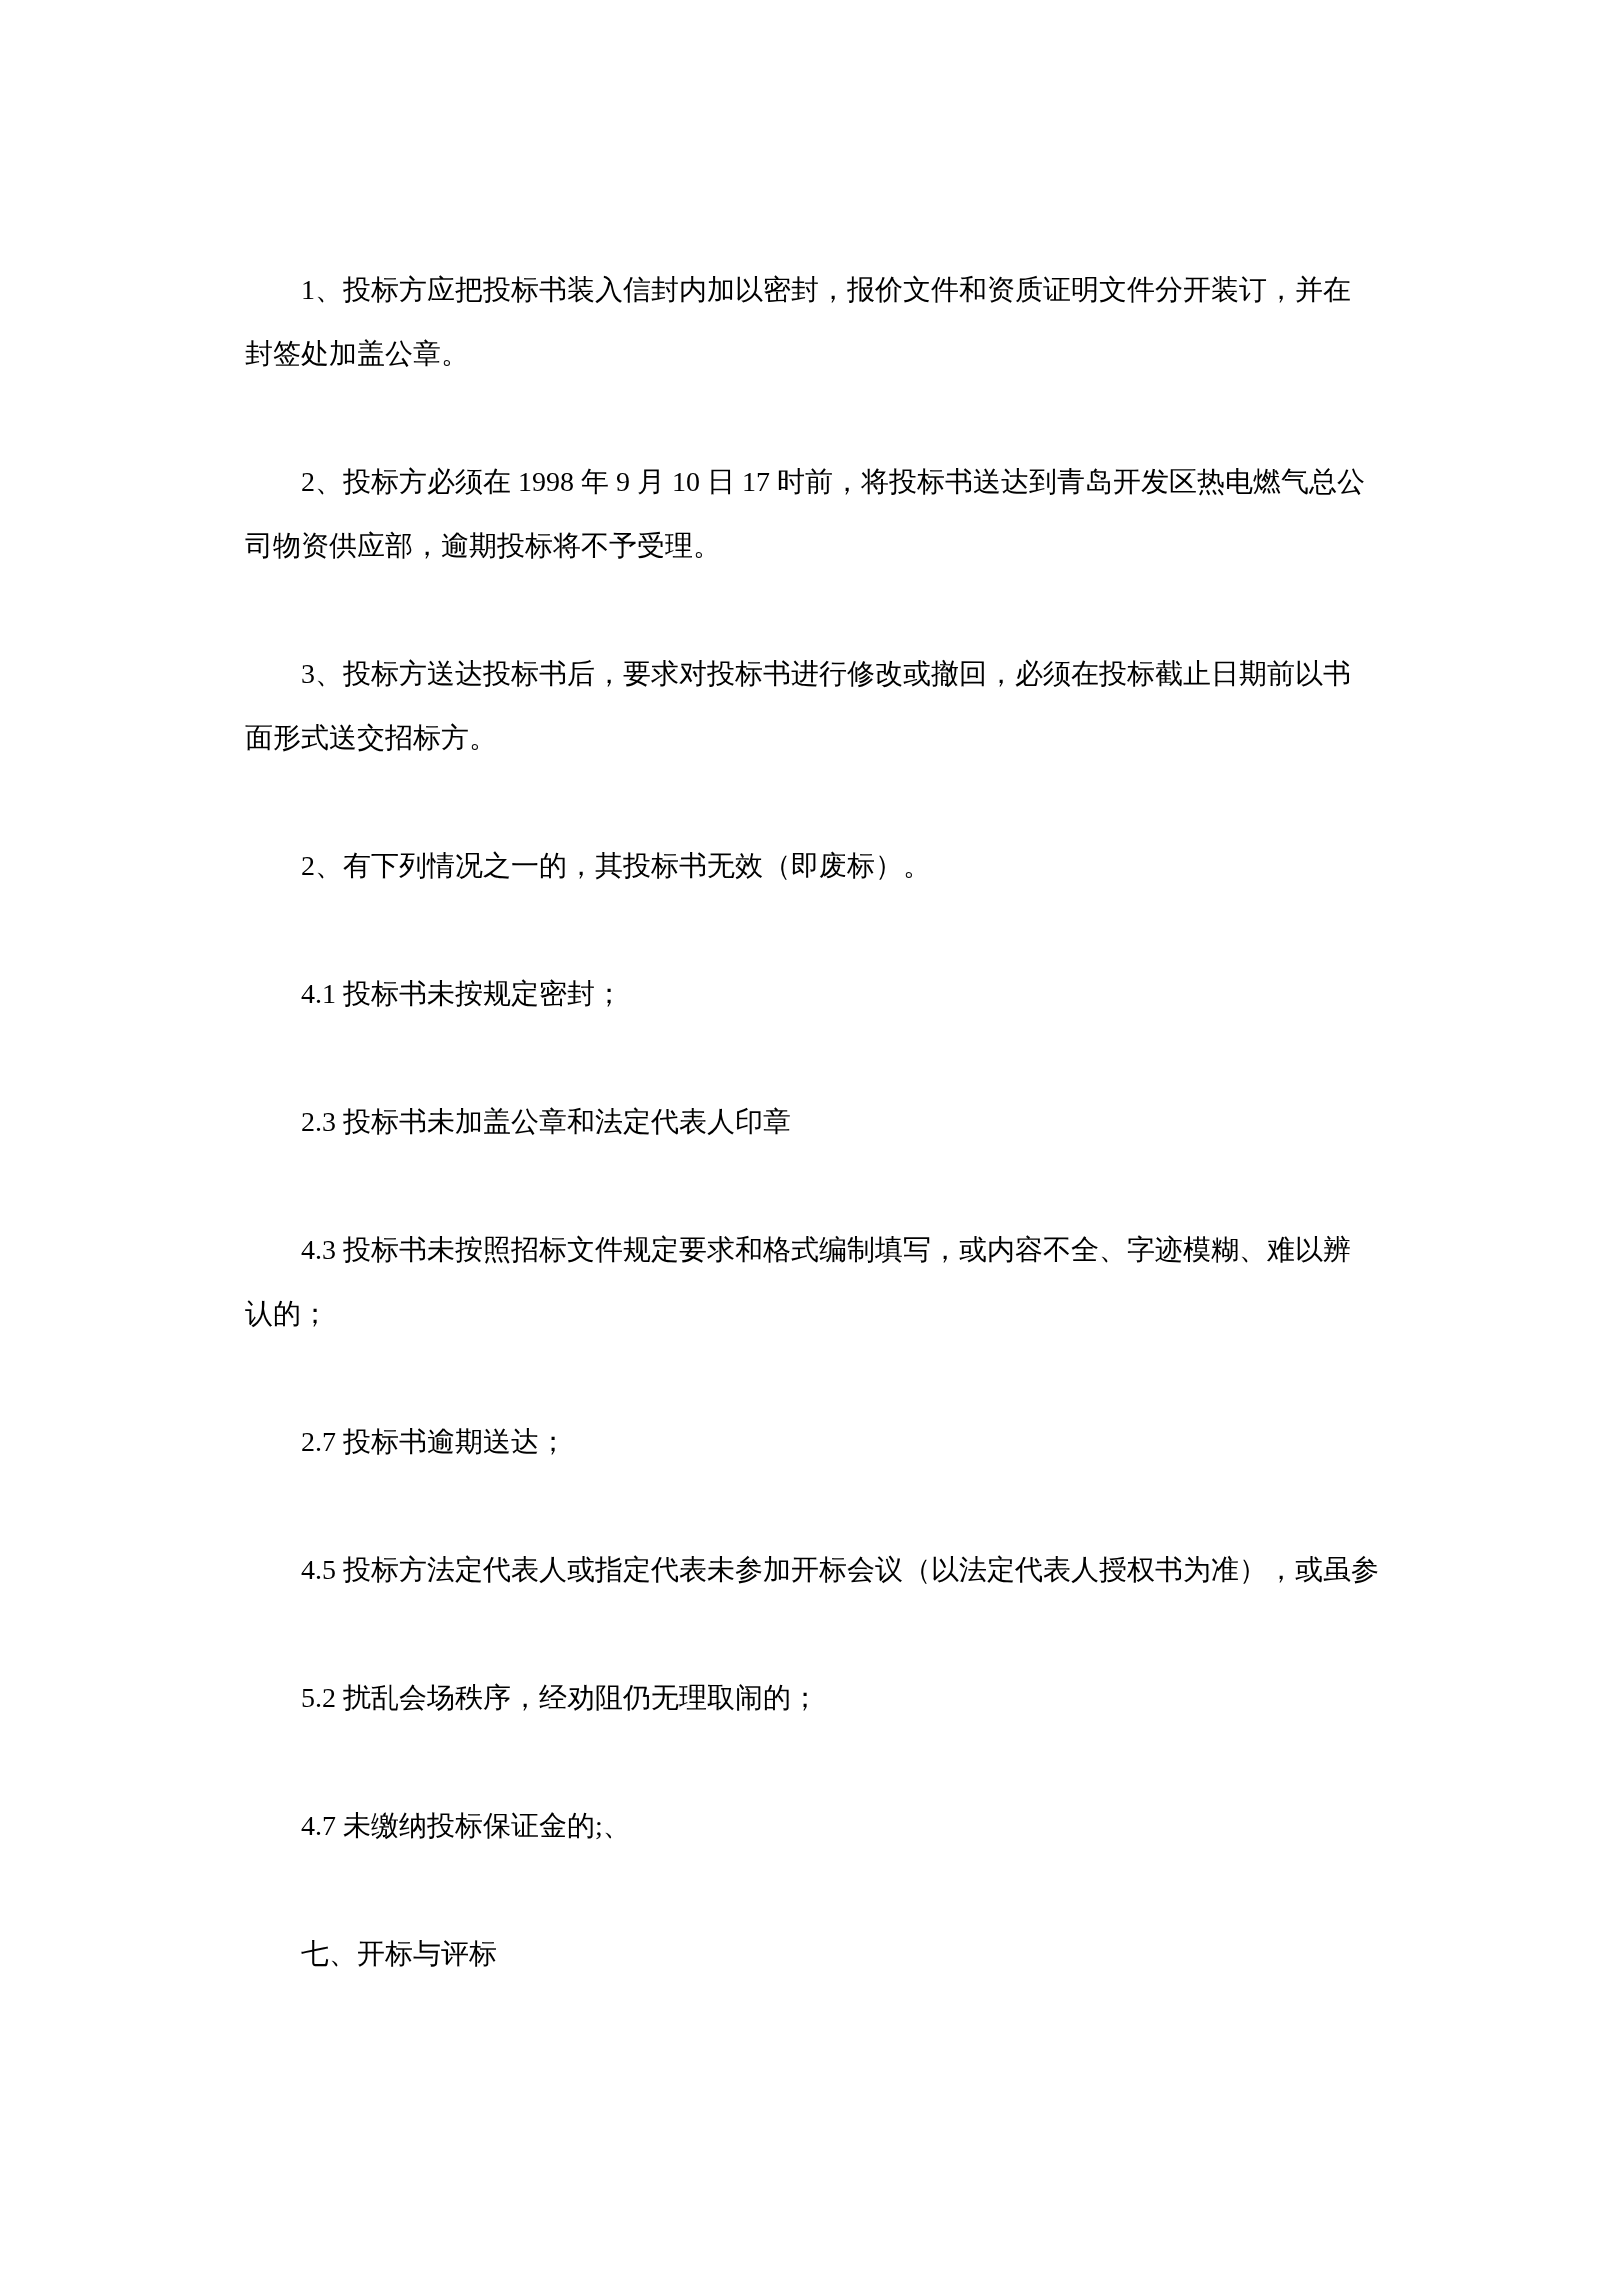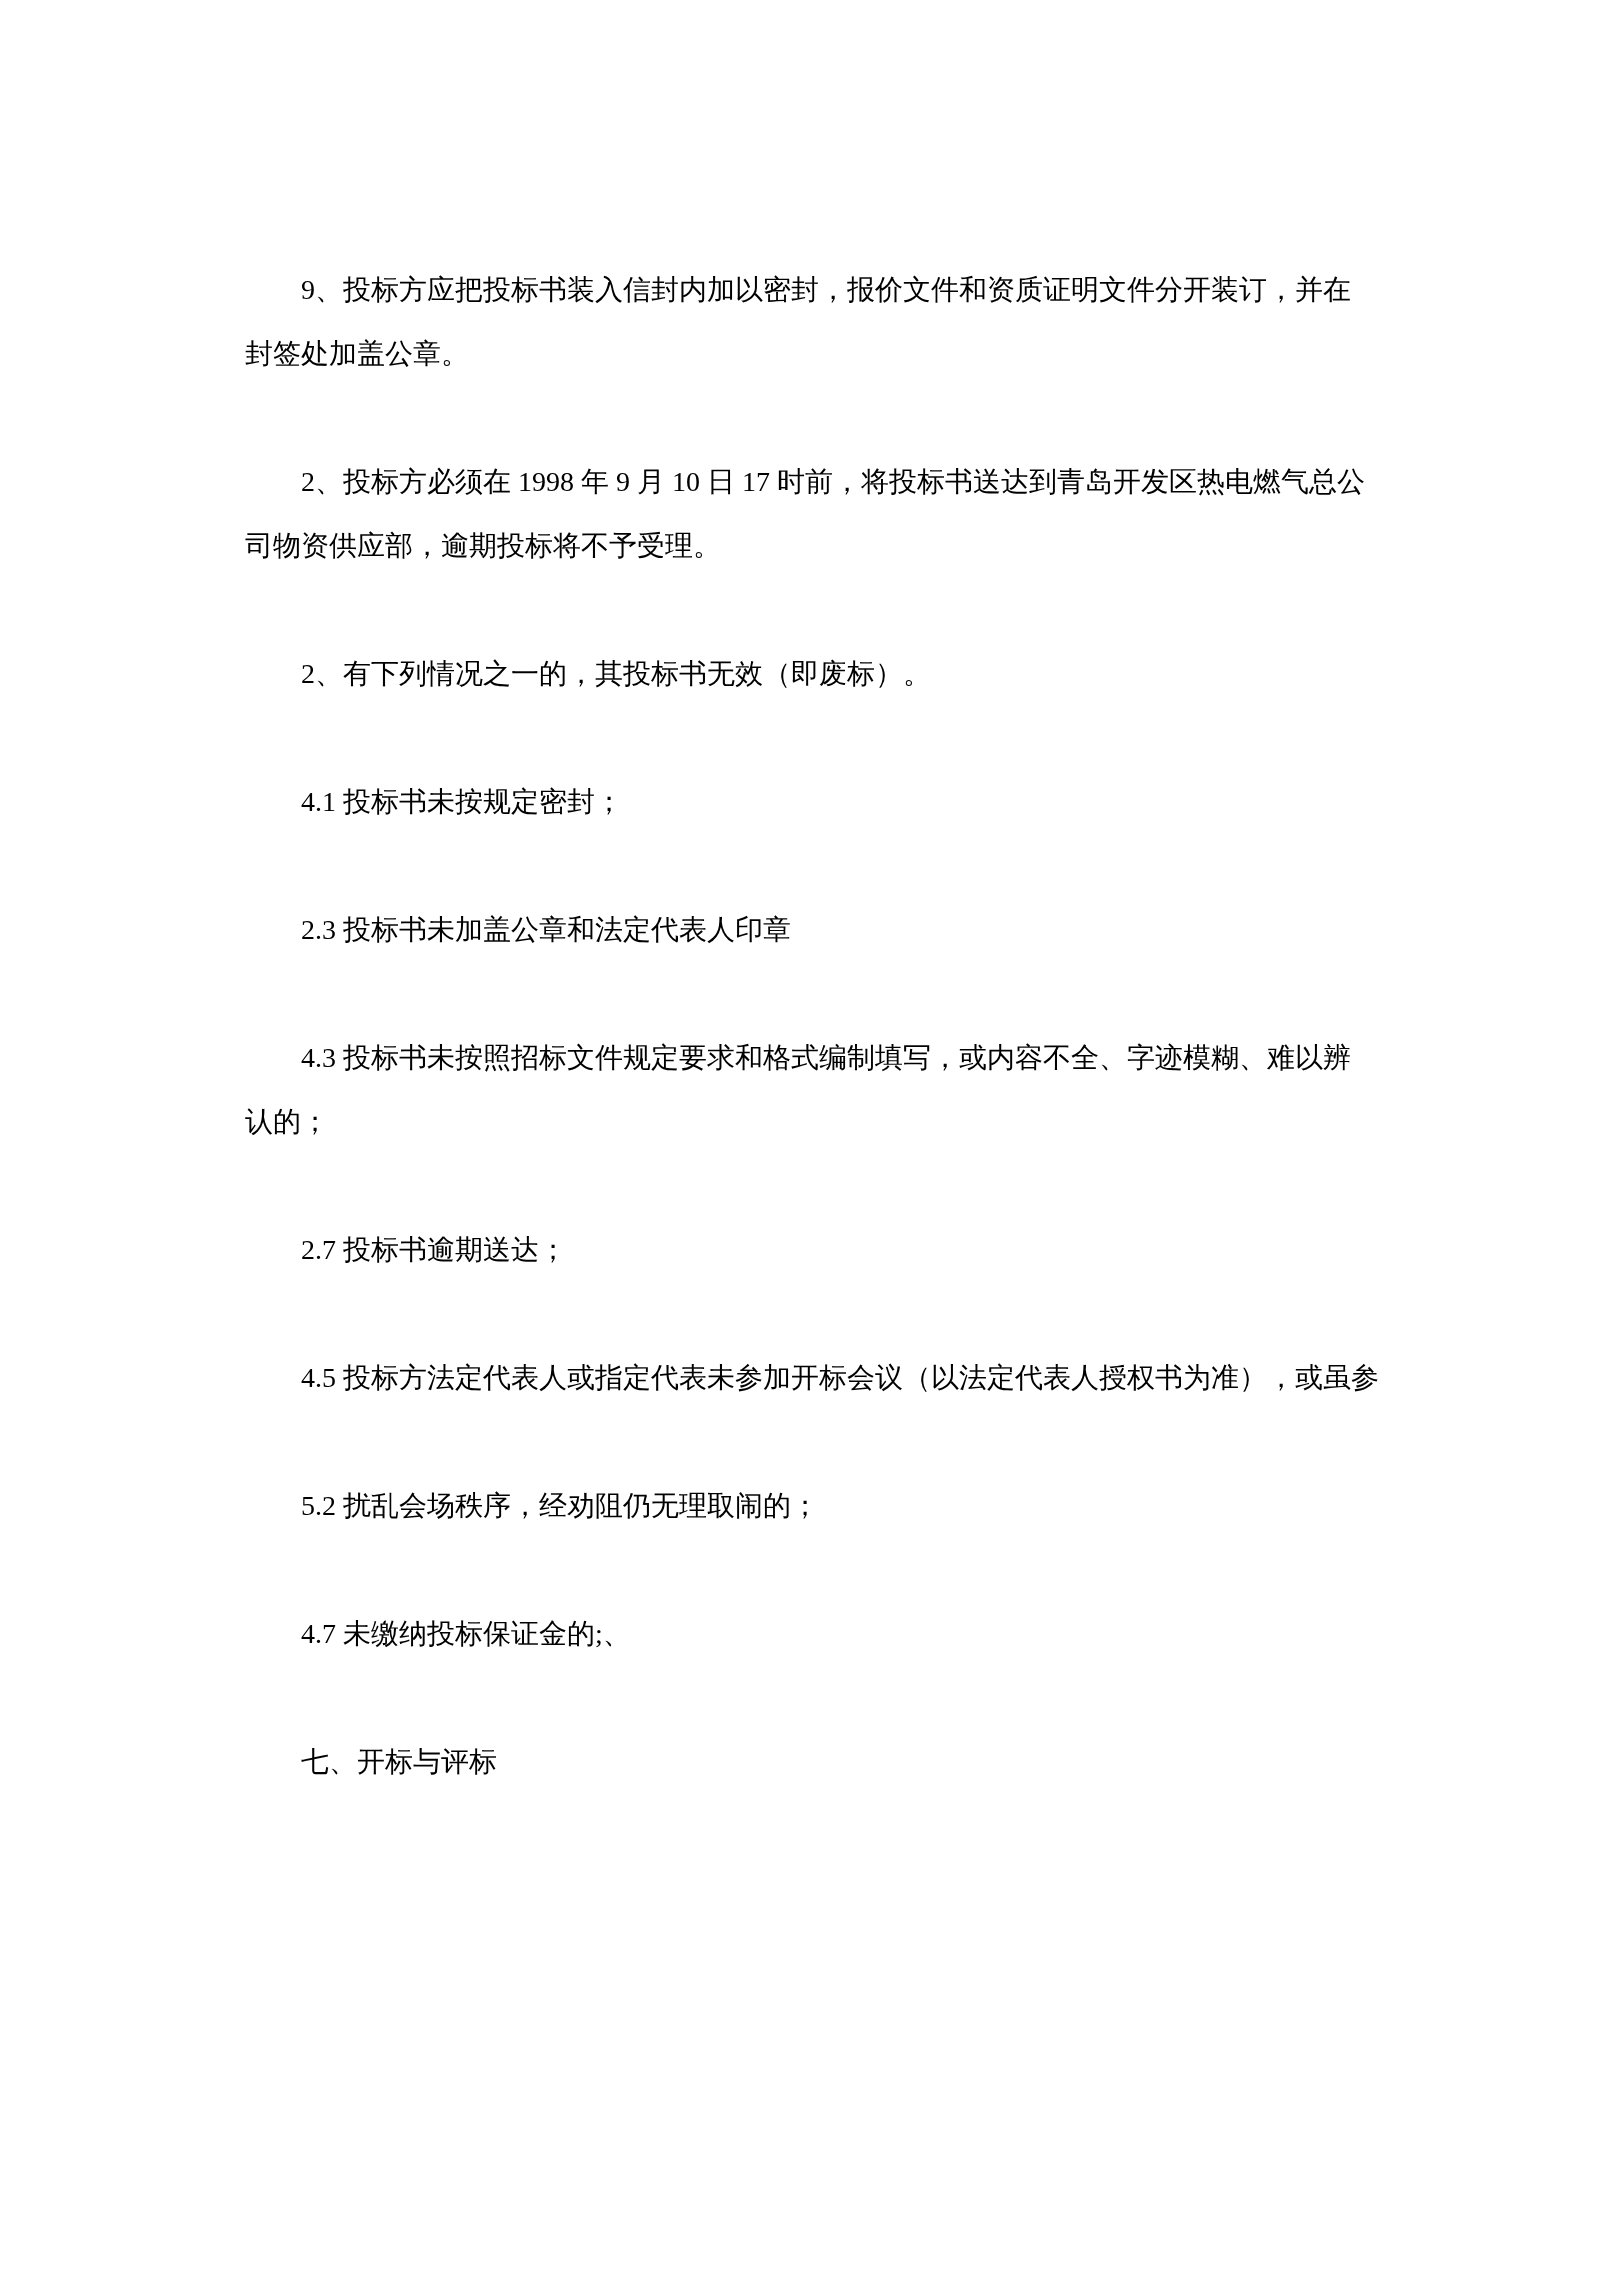--- a/index.html
+++ b/index.html
@@ -42,7 +42,7 @@
 <div class="page">
   <div class="content" id="doc-content">
       <div class="para">
-        <div class="line first">9、投标方应把投标书装入信封内加以密封，报价文件和资质证明文件分开装订，并在</div>
+        <div class="line first">1、投标方应把投标书装入信封内加以密封，报价文件和资质证明文件分开装订，并在</div>
         <div class="line">封签处加盖公章。</div>
       </div>
       <div class="para">

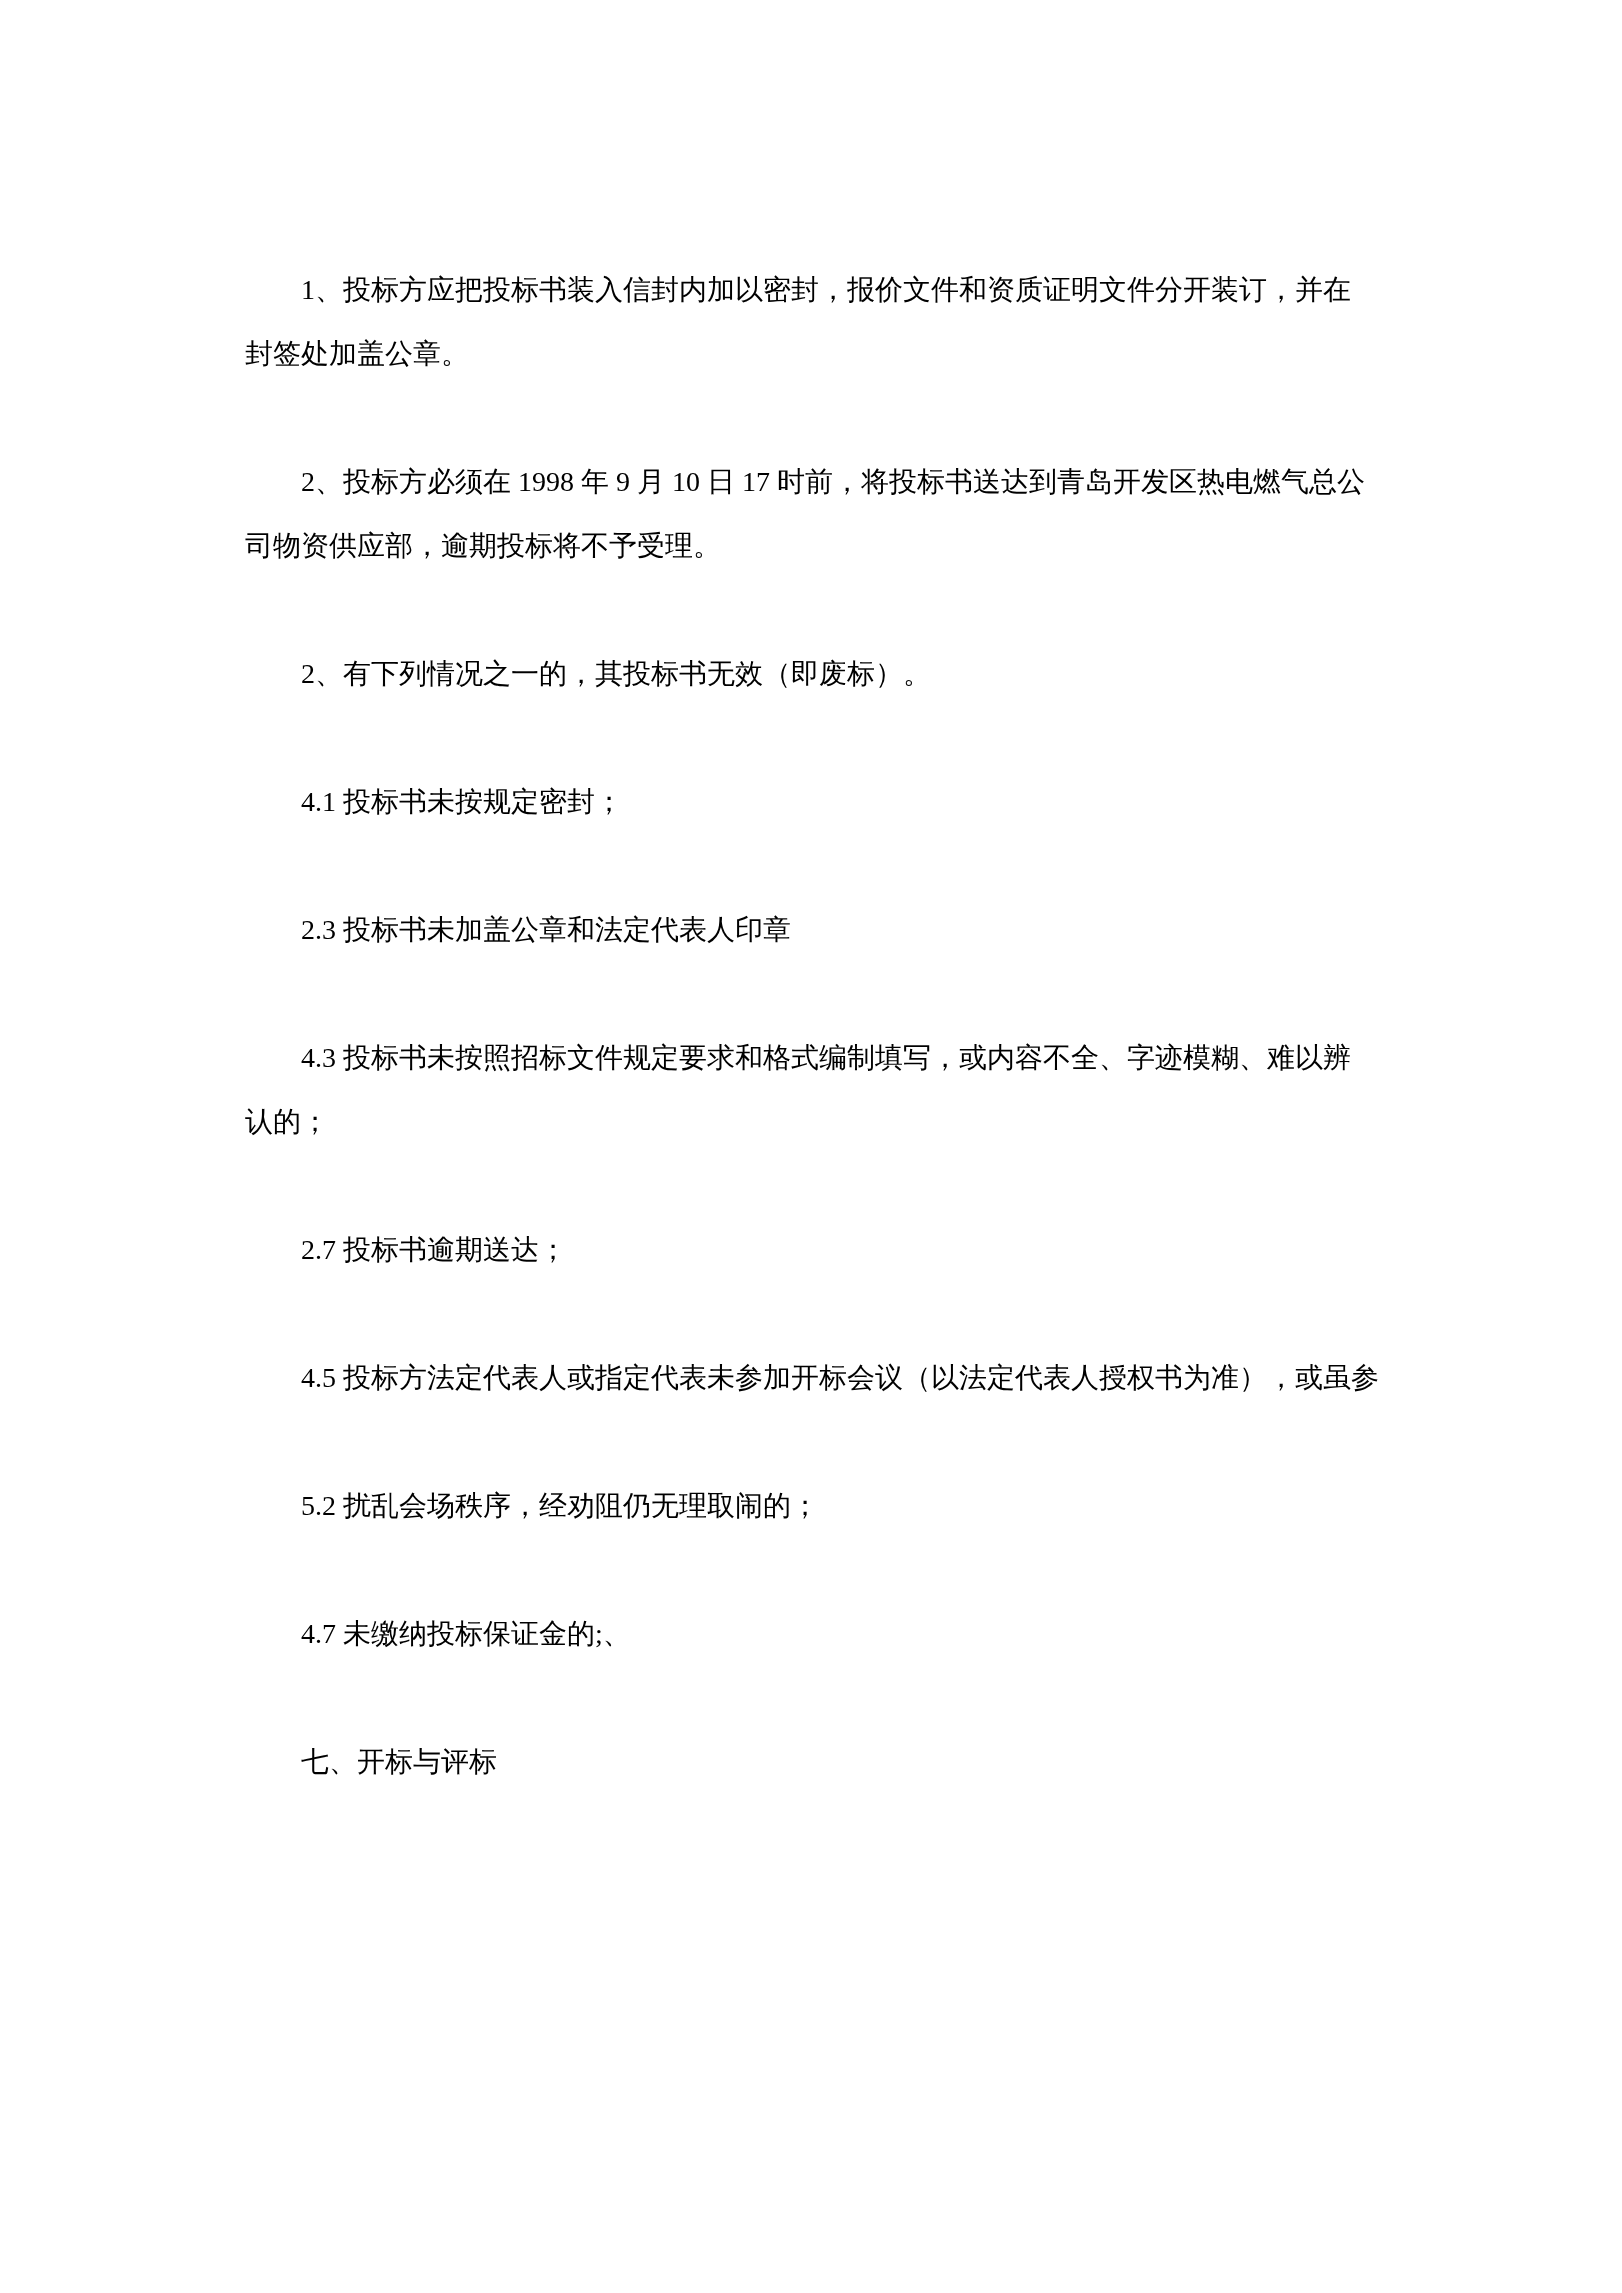--- a/index.html
+++ b/index.html
@@ -50,6 +50,10 @@
         <div class="line">司物资供应部，逾期投标将不予受理。</div>
       </div>
       <div class="para">
+        <div class="line first">3、投标方送达投标书后，要求对投标书进行修改或撤回，必须在投标截止日期前以书</div>
+        <div class="line">面形式送交招标方。</div>
+      </div>
+      <div class="para">
         <div class="line first">2、有下列情况之一的，其投标书无效（即废标）。</div>
       </div>
       <div class="para">

